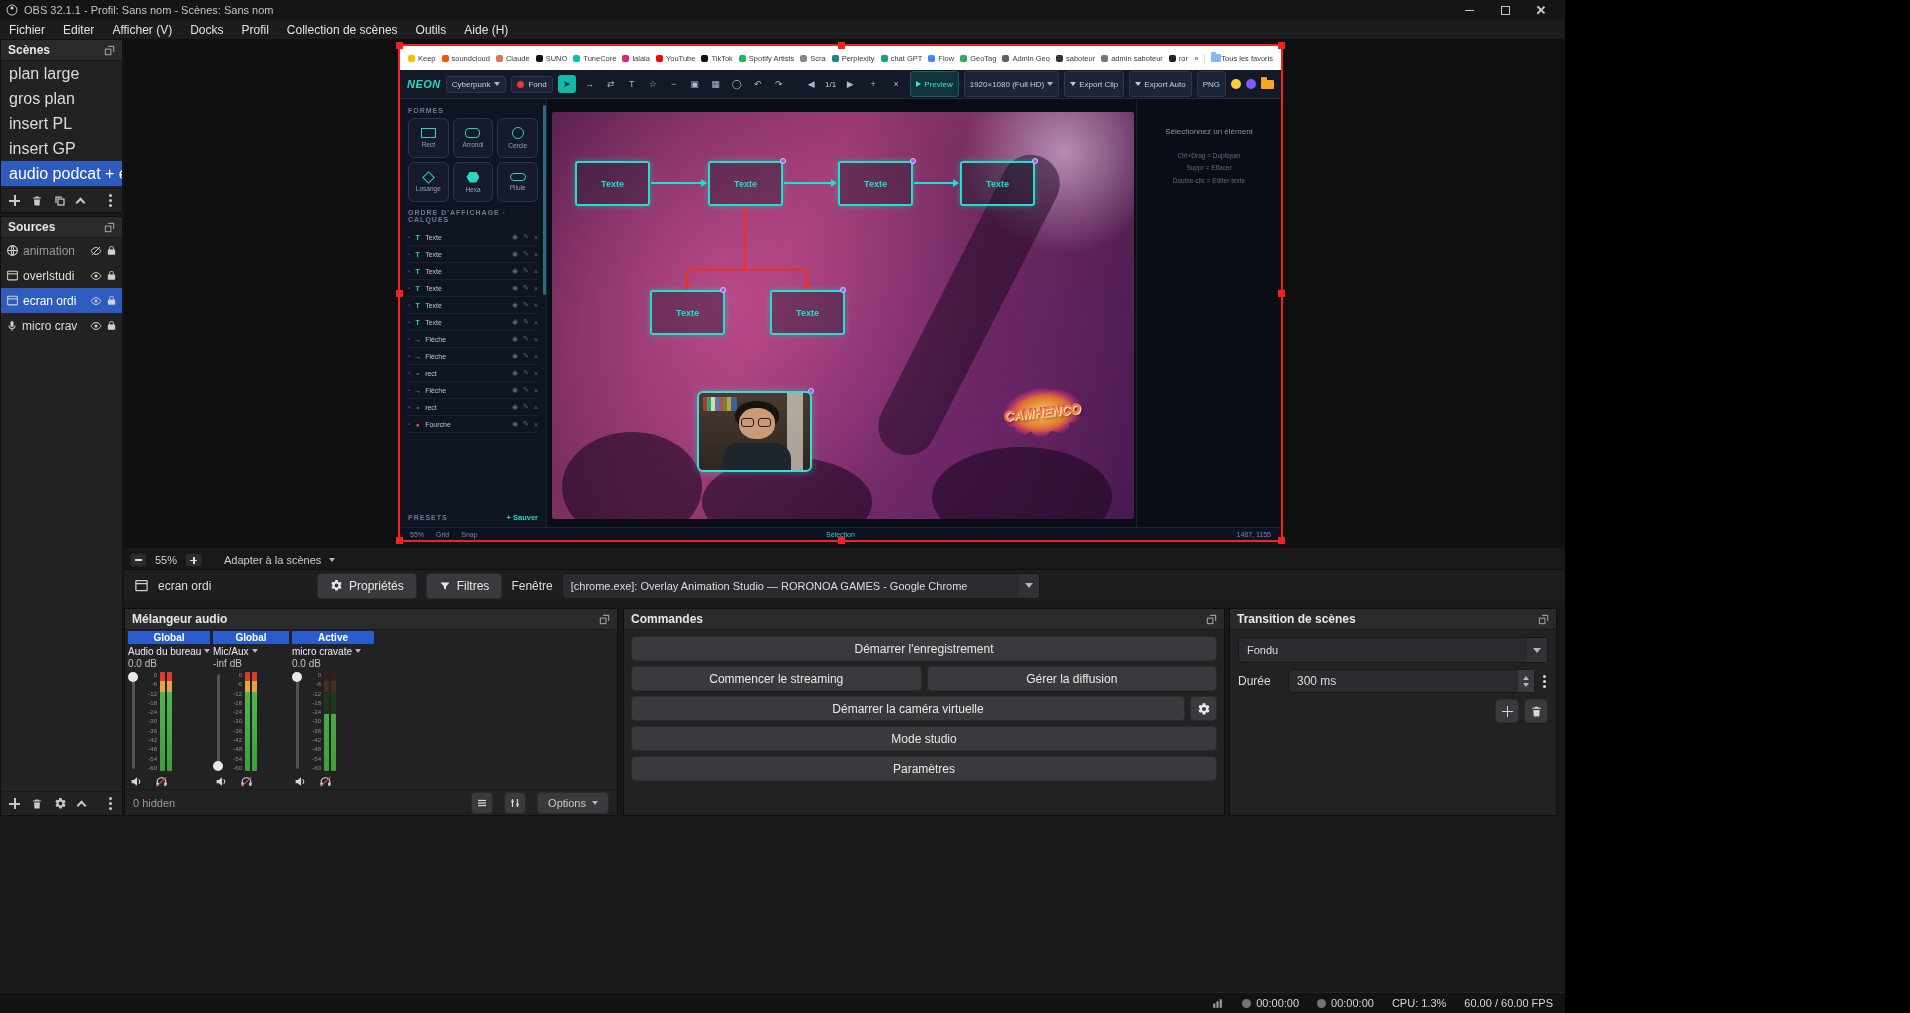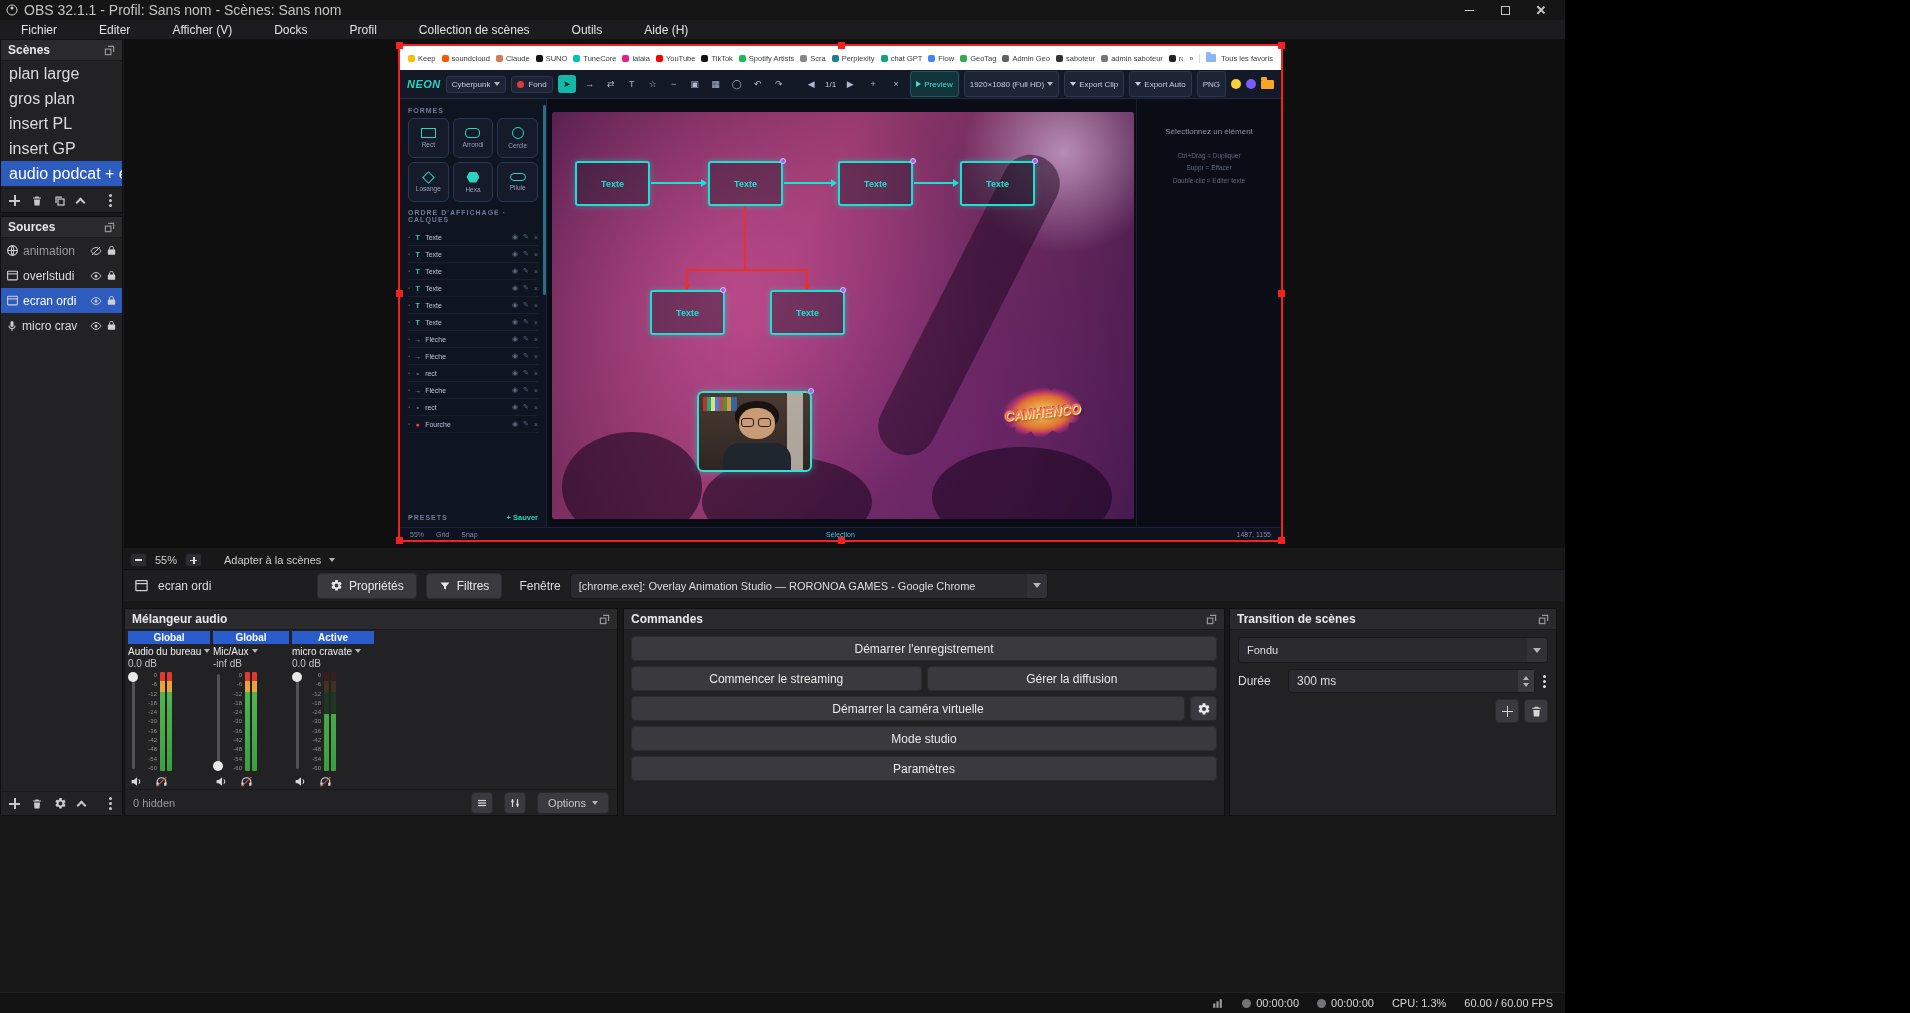--- a/index.html
+++ b/index.html
@@ -10,7 +10,7 @@
 
   
   .titlebar{position:absolute;left:0;top:0;width:1565px;height:20px;background:#151516;display:flex;align-items:center;gap:6px;padding:0 6px}
-  .title-text{font-size:14px;color:#c4c4c4}
+  .title-text{font-size:11px;color:#c4c4c4}
   .win-btns{margin-left:auto;display:flex}
   .win-btn{width:36px;height:20px;display:flex;align-items:center;justify-content:center}
   .ic-min{width:9px;height:1px;background:#c6c6c6}

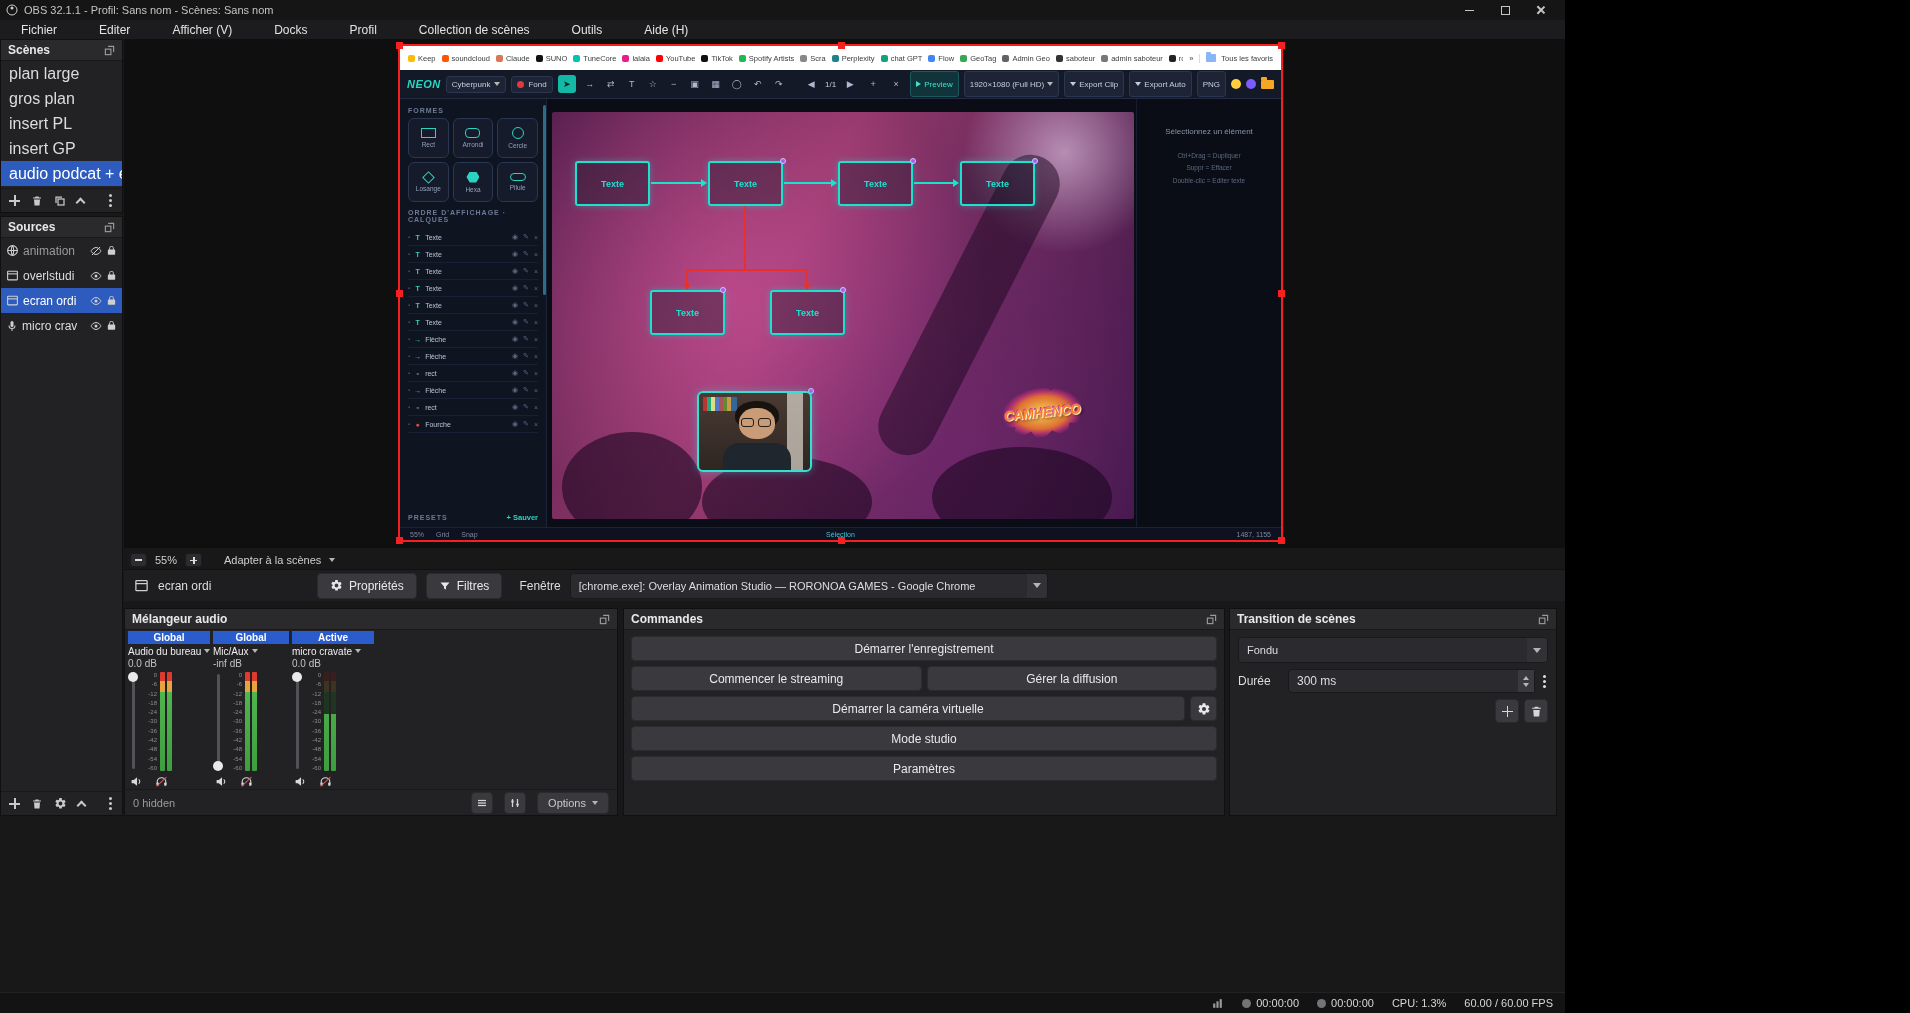--- a/index.html
+++ b/index.html
@@ -19,7 +19,7 @@
   .ic-close::before,.ic-close::after{content:"";position:absolute;left:4px;top:0;width:1.5px;height:10px;background:#c6c6c6}
   .ic-close::before{transform:rotate(45deg)}.ic-close::after{transform:rotate(-45deg)}
   .menubar{position:absolute;left:0;top:20px;width:1565px;height:19px;background:#1c1c1e;display:flex;align-items:center;color:#e2e2e2}
-  .menu-item{padding:0 21px;height:100%;display:flex;align-items:center;font-size:12px}
+  .menu-item{padding:0 9px;height:100%;display:flex;align-items:center;font-size:12px}
 
   
   .dock{position:absolute;background:#222225;border:1px solid #101011}

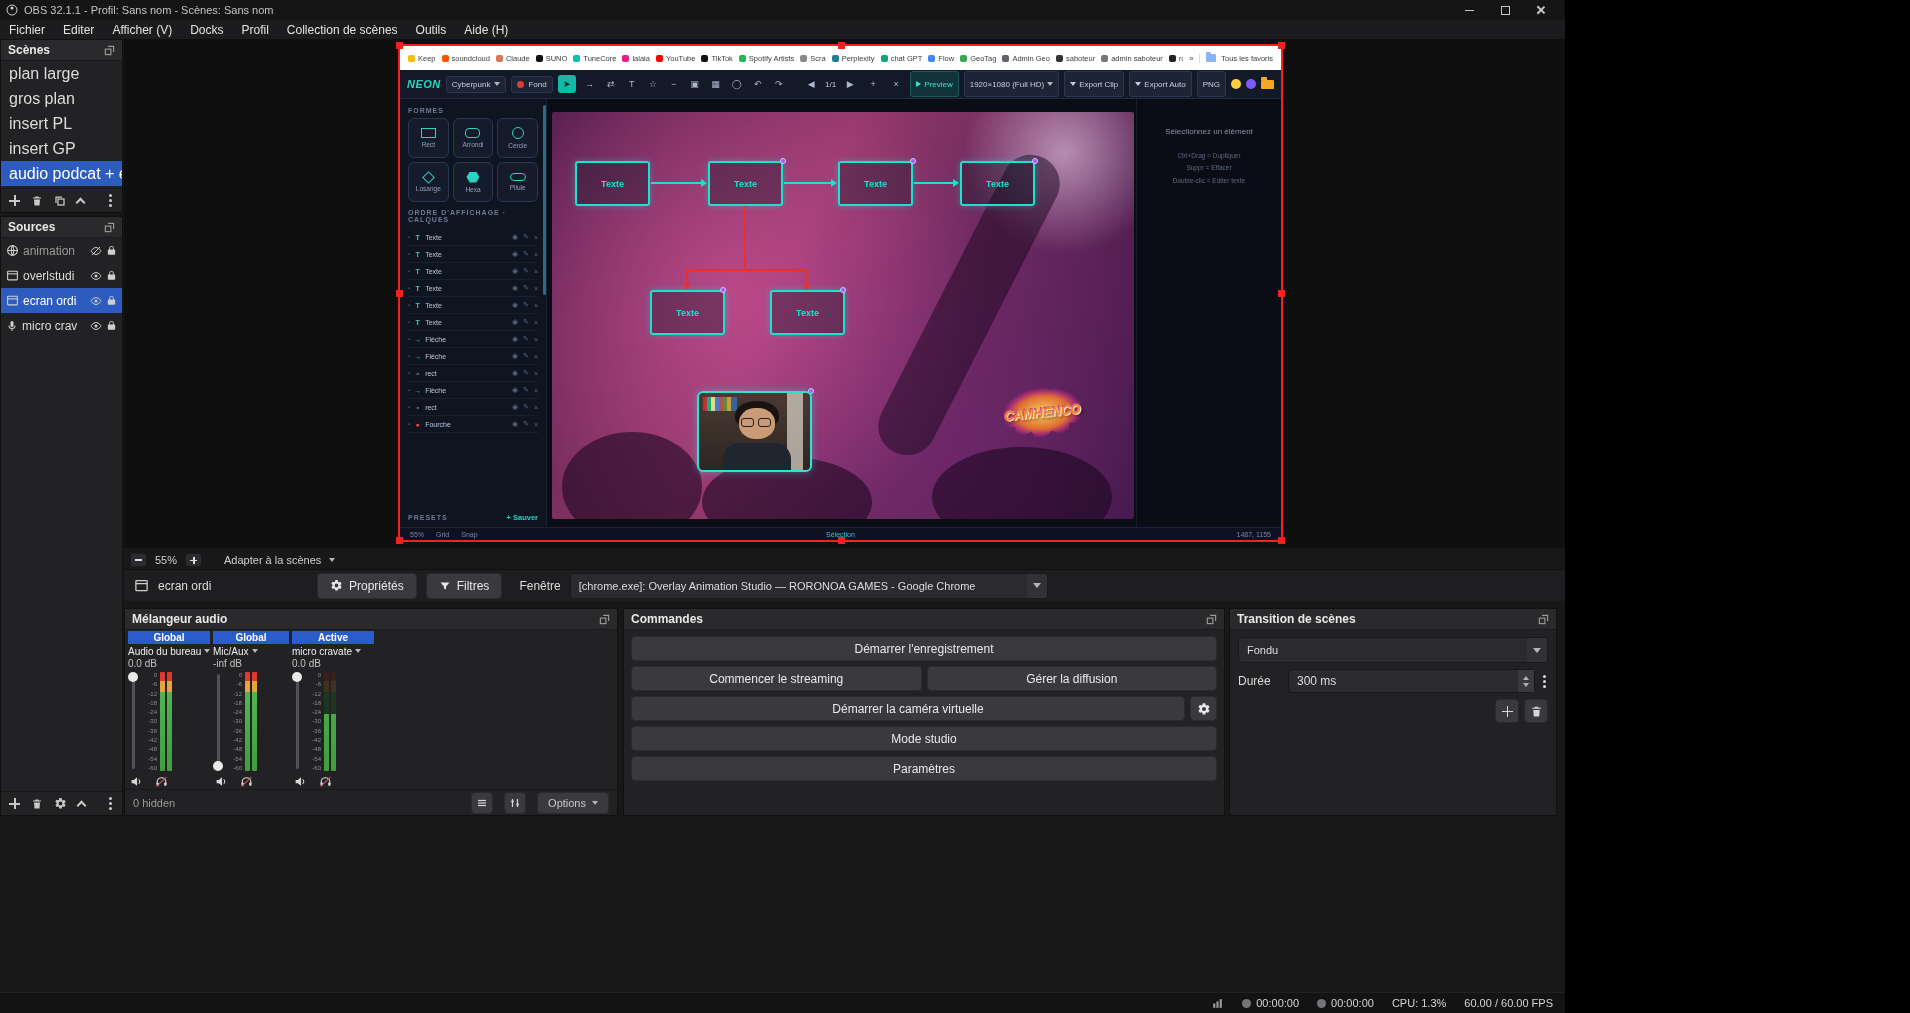--- a/index.html
+++ b/index.html
@@ -53,7 +53,7 @@
   .bm-list{display:flex;gap:6px;overflow:hidden;flex:1;min-width:0}
   .bm{display:flex;align-items:center;gap:3px;flex:none}
   .bm-dot{width:7px;height:7px;border-radius:2px;background:#999}
-  .bm-right{display:flex;align-items:center;gap:5px;flex:none;border-left:1px solid #ddd;padding-left:6px}
+  .bm-right{display:flex;align-items:center;flex:none;border-left:1px solid #ddd;padding-left:6px}
   .mini-folder{width:10px;height:8px;background:#8ab4f8;border-radius:1px;position:relative}
   .mini-folder::before{content:"";position:absolute;left:0;top:-2px;width:5px;height:2px;background:#8ab4f8;border-radius:1px 1px 0 0}
   .appbar{height:29px;background:#141927;display:flex;align-items:center;gap:5px;padding:0 7px;font-size:8px;color:#c6cede;border-bottom:1px solid #222b40;white-space:nowrap}

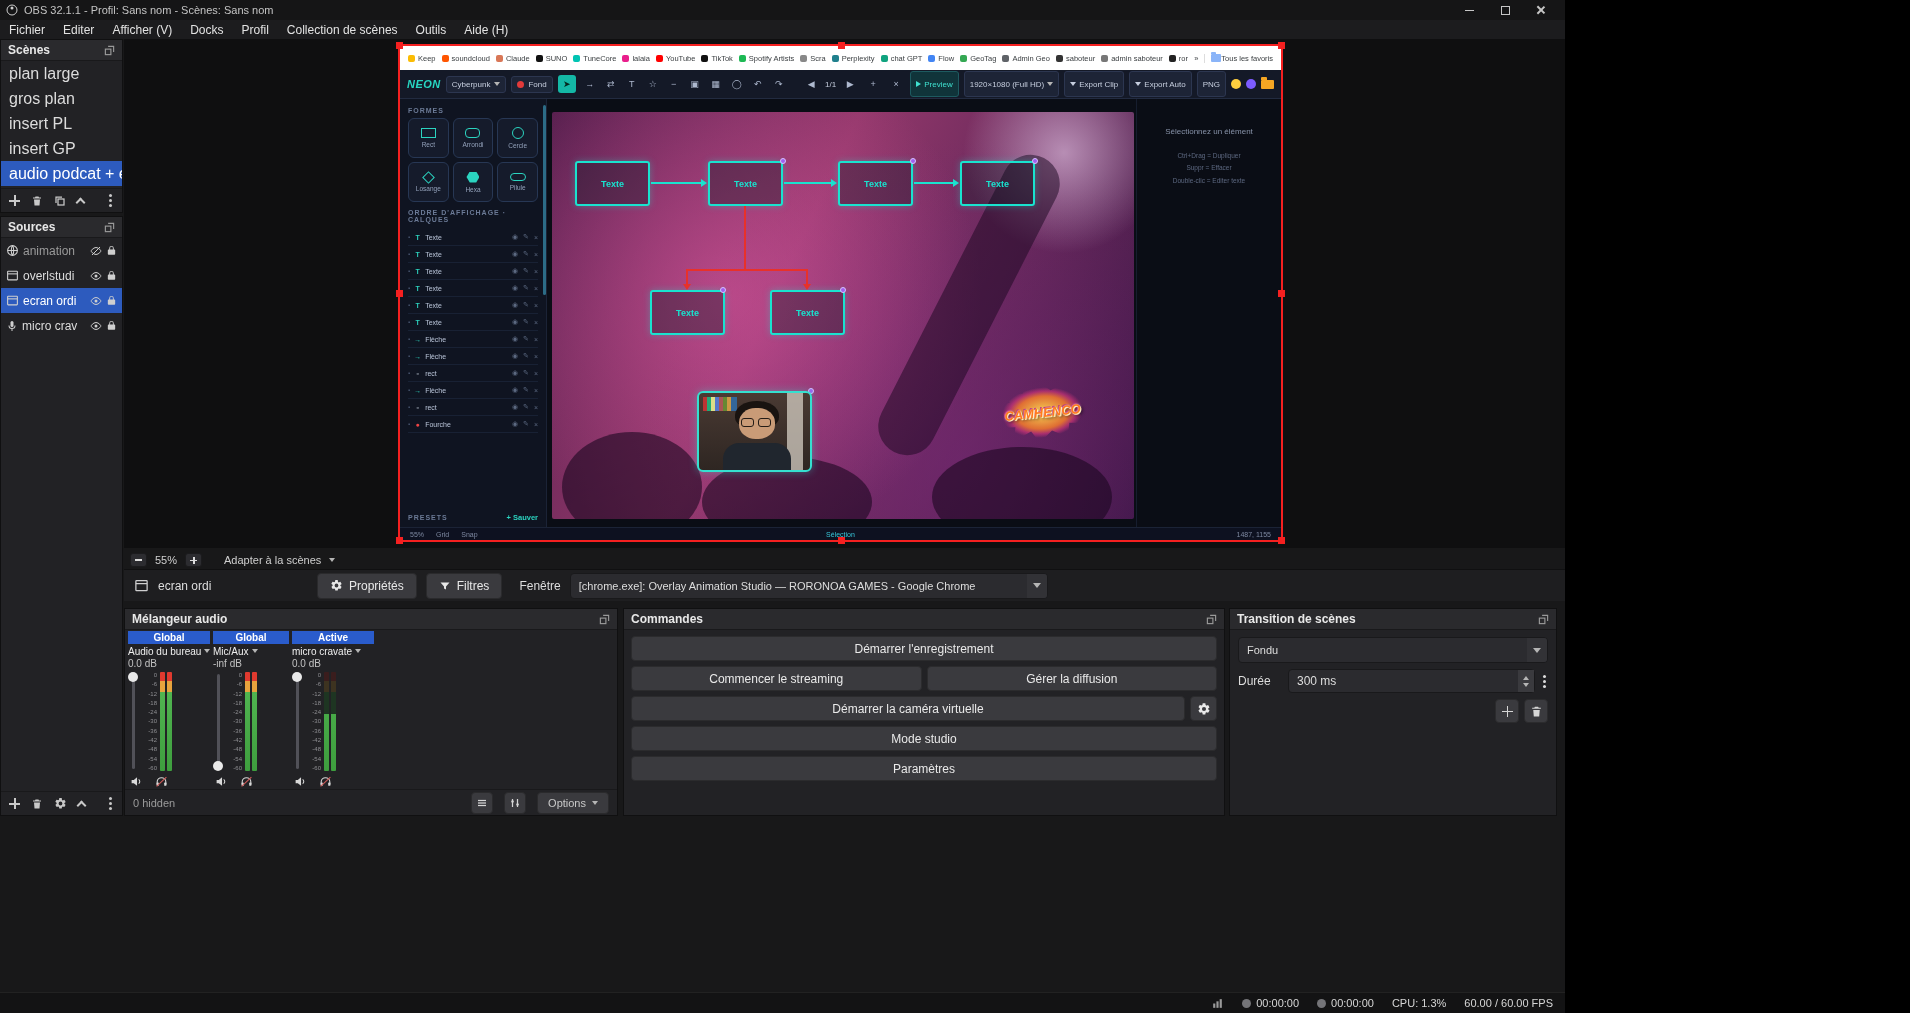--- a/index.html
+++ b/index.html
@@ -776,7 +776,7 @@
           </svg>
           <span>Filtres</span>
         </span>
-    <span style="margin-left:8px">Fenêtre</span>
+    <span style="">Fenêtre</span>
     <span class="combo">
           <span>[chrome.exe]: Overlay Animation Studio — RORONOA GAMES - Google Chrome</span>
           <span class="combo-arrow">

